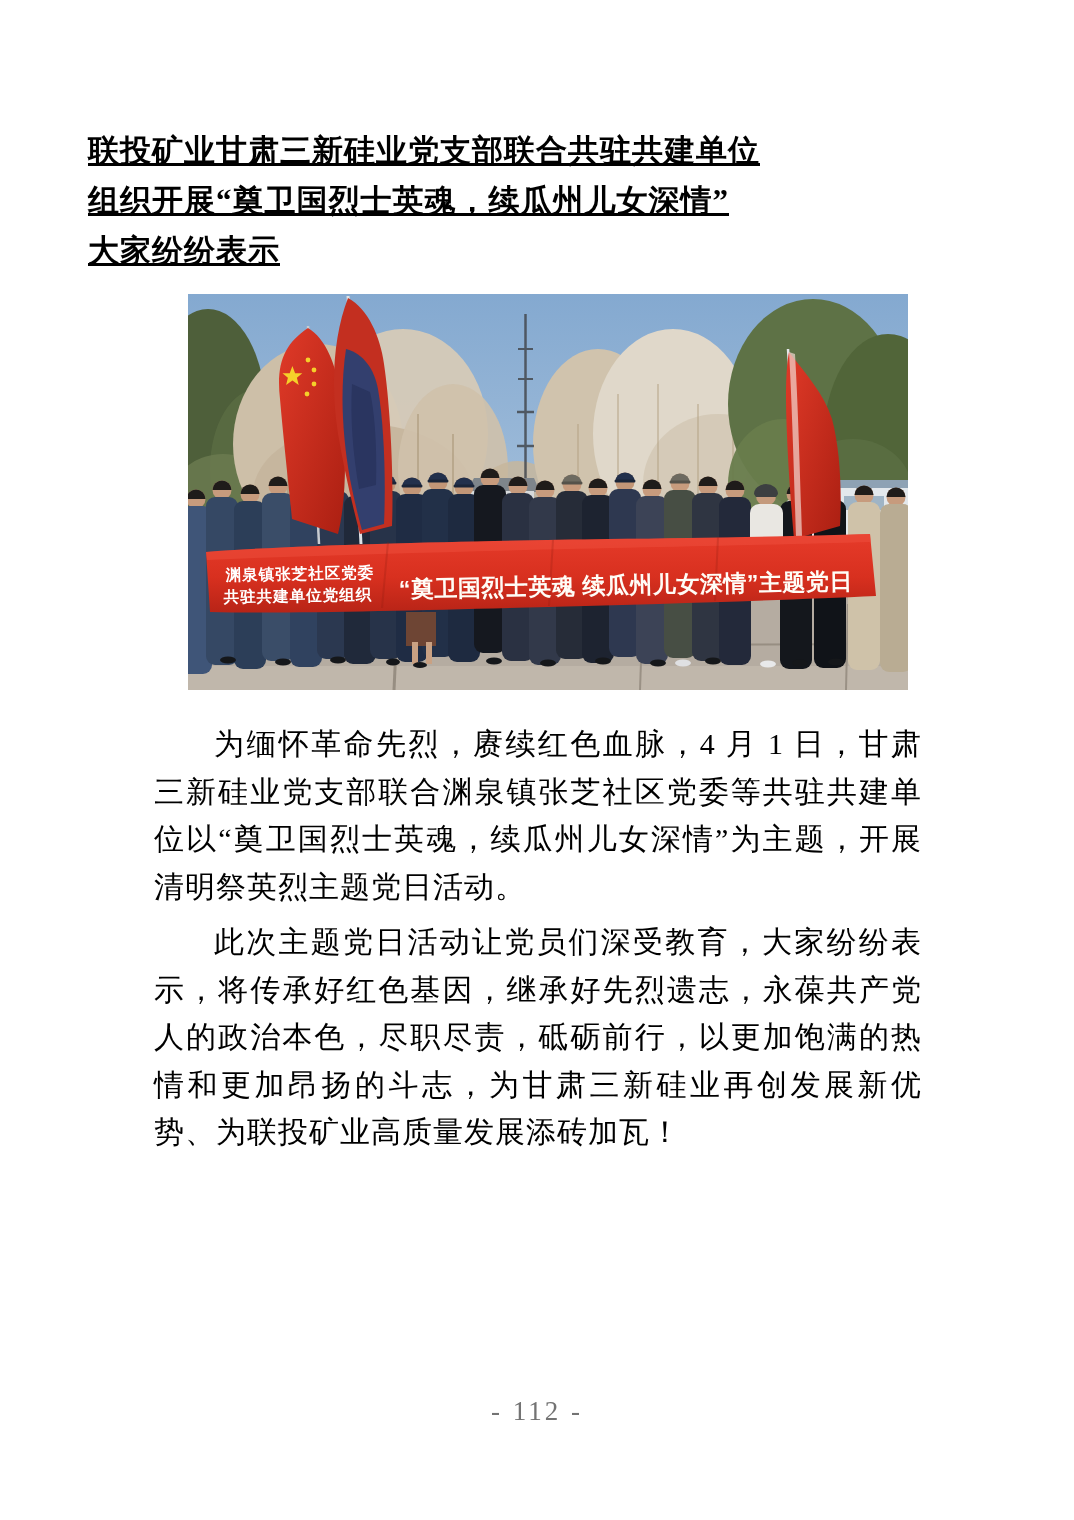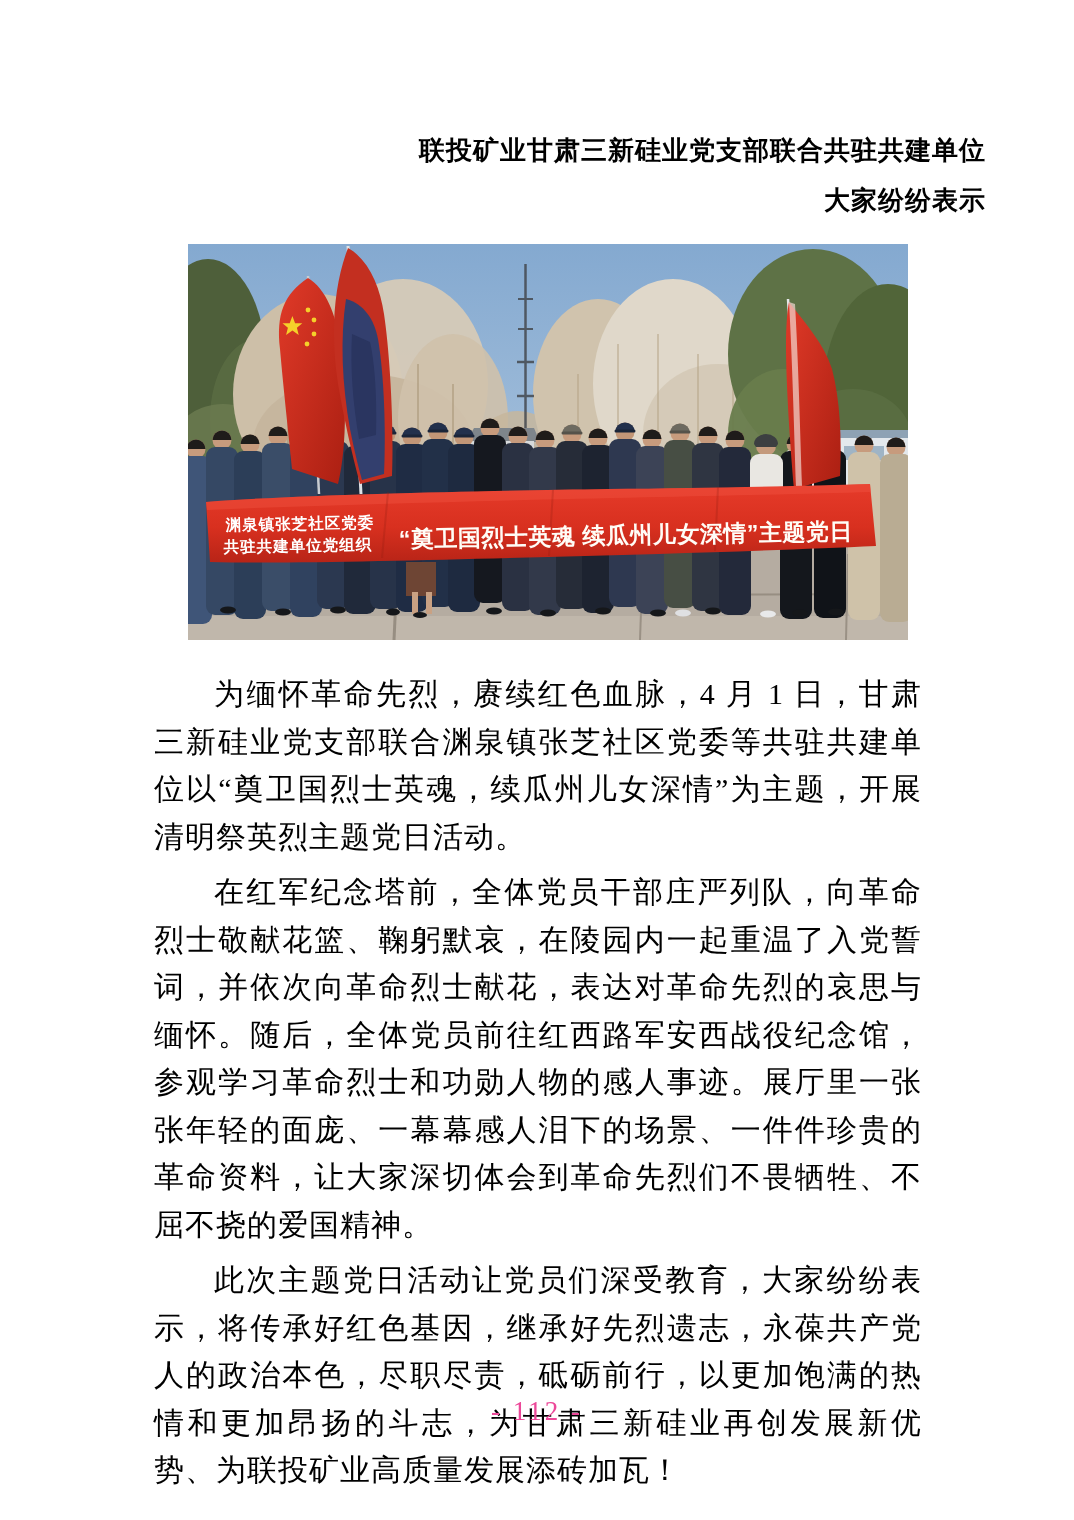--- a/index.html
+++ b/index.html
@@ -5,7 +5,7 @@
   html,body{margin:0;padding:0;background:#ffffff;}
   body{width:1074px;height:1520px;font-family:"Liberation Serif","DejaVu Serif",serif;color:#000;}
   .page{position:relative;width:1074px;height:1520px;background:#fff;overflow:hidden;}
-  .title{margin:126px 88px 0 88px;text-align:right;font-size:26px;line-height:50px;font-weight:bold;letter-spacing:1px;}
+  .title{margin:126px 88px 0 88px;text-align:left;font-size:31px;line-height:50px;font-weight:bold;letter-spacing:1px;text-decoration:underline;}
   .title-line{display:block;}
   .photo-wrap{margin:18px 0 0 178px;width:806px;height:396px;overflow:hidden;padding-left:10px;}
   .photo-wrap svg{display:block;}

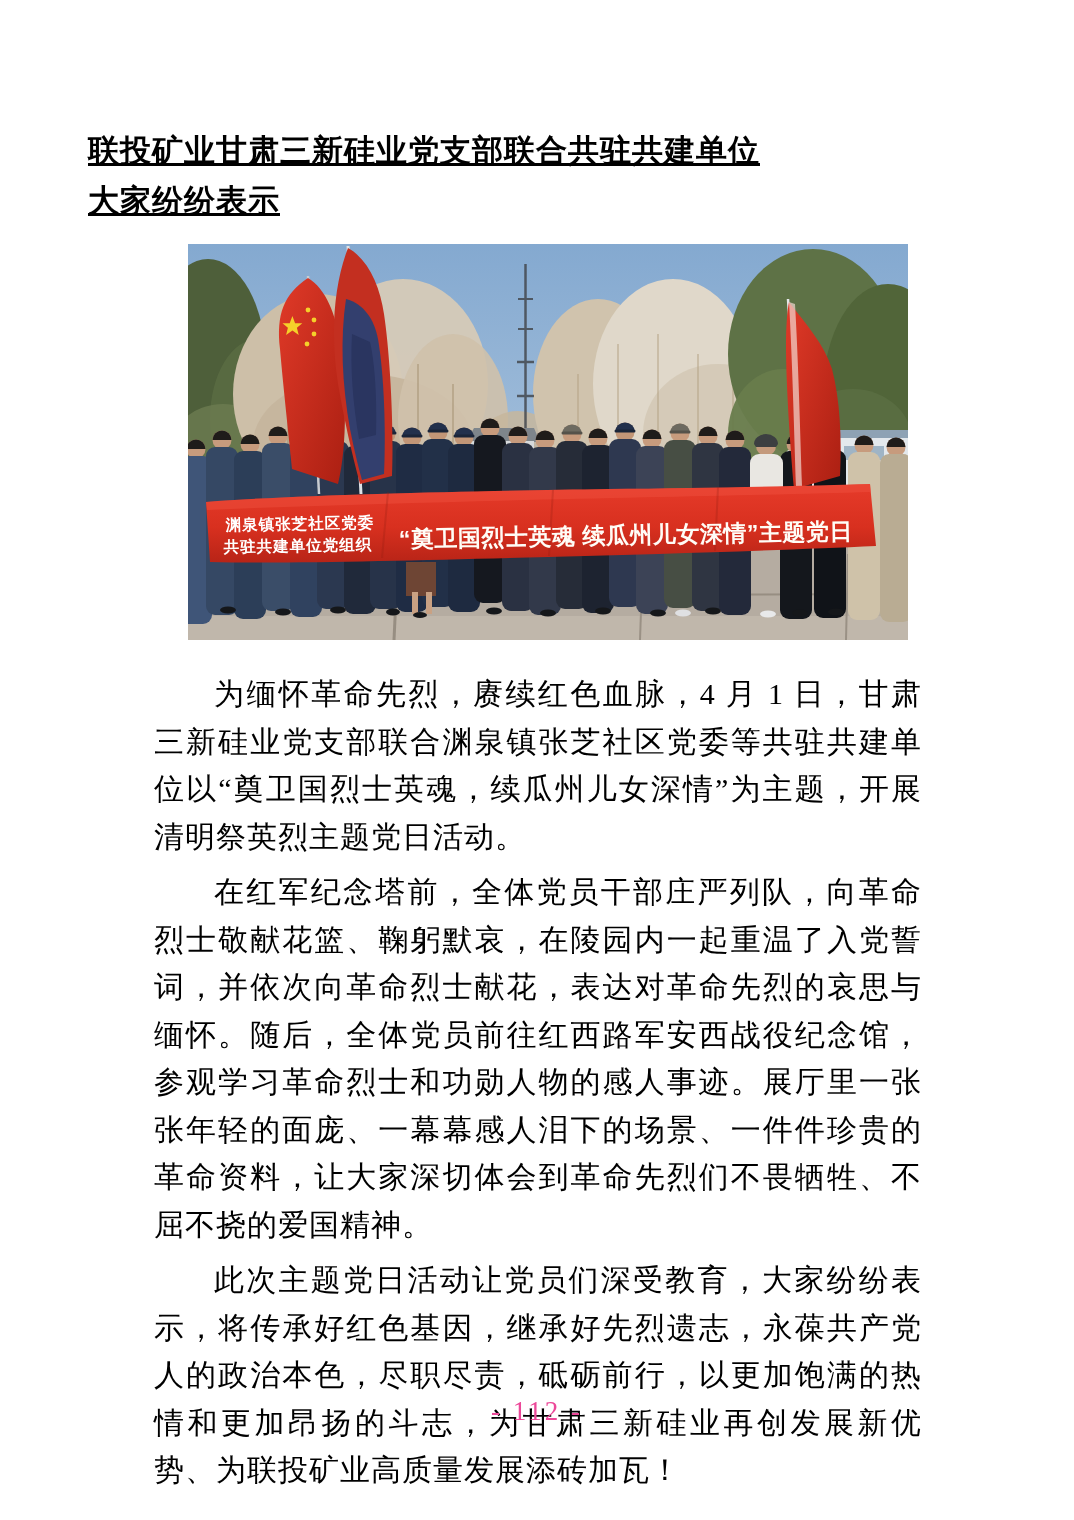--- a/index.html
+++ b/index.html
@@ -21,6 +21,7 @@
 
   <h1 class="title">
     <span class="title-line">联投矿业甘肃三新硅业党支部联合共驻共建单位</span>
+    <span class="title-line">组织开展“奠卫国烈士英魂，续瓜州儿女深情”</span>
     <span class="title-line">大家纷纷表示</span>
   </h1>
 

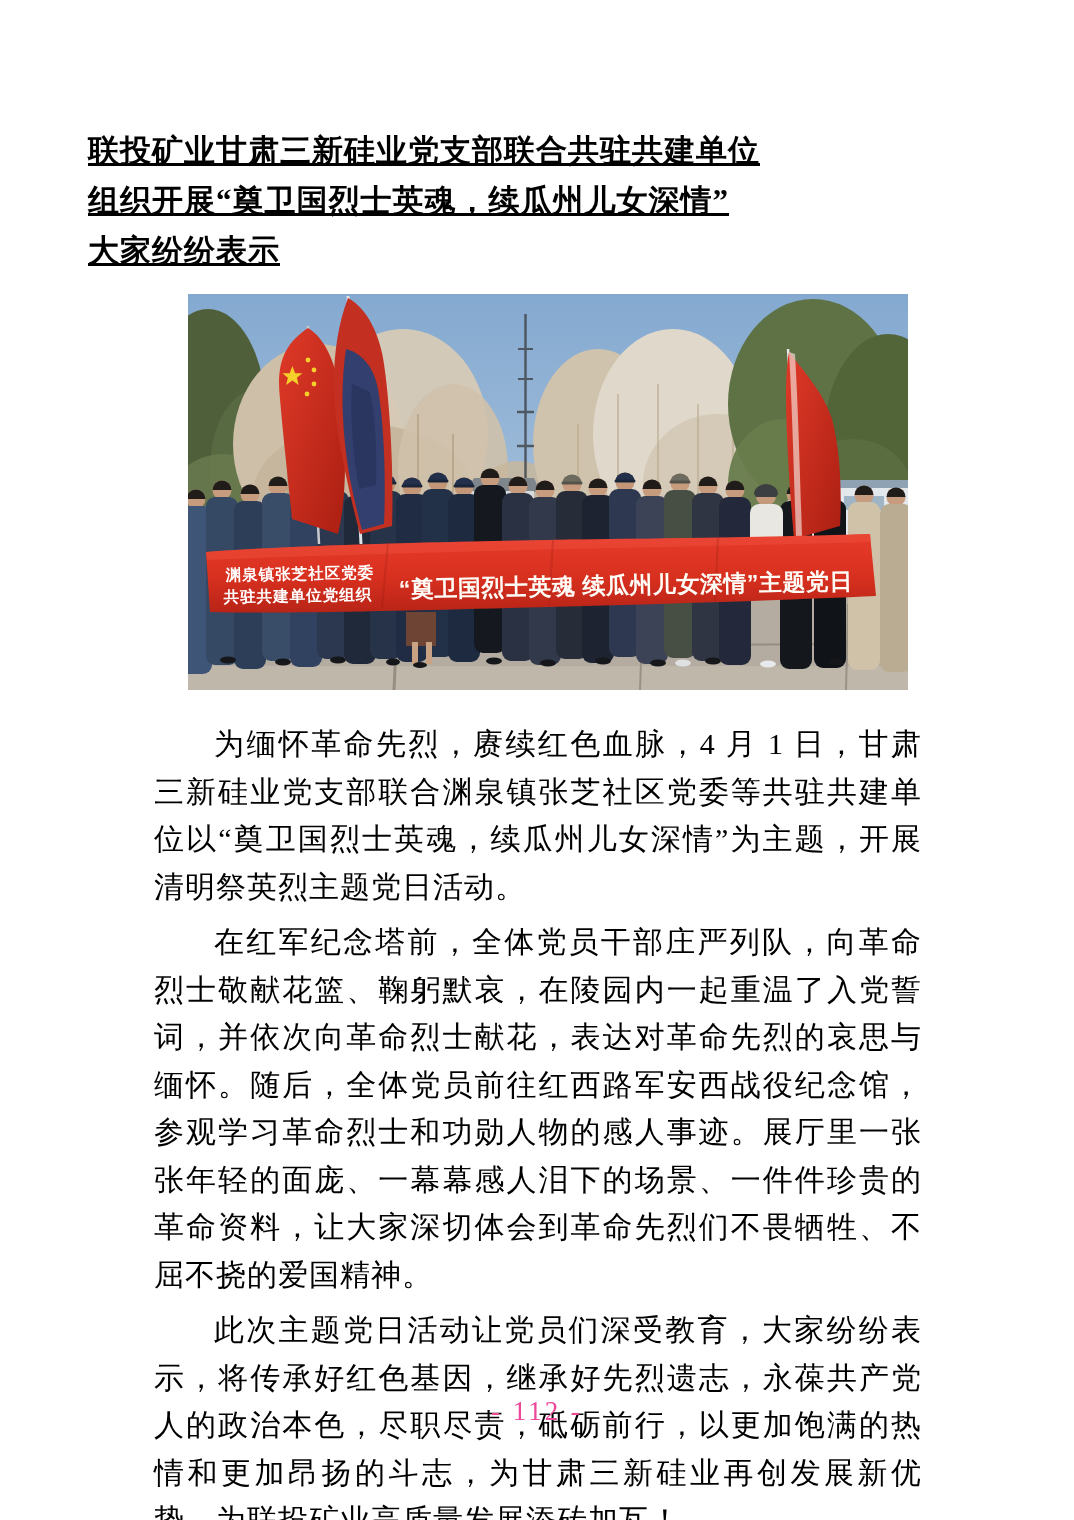--- a/index.html
+++ b/index.html
@@ -211,7 +211,6 @@
 
   <div class="article">
     <p>为缅怀革命先烈，赓续红色血脉，4 月 1 日，甘肃三新硅业党支部联合渊泉镇张芝社区党委等共驻共建单位以“奠卫国烈士英魂，续瓜州儿女深情”为主题，开展清明祭英烈主题党日活动。</p>
-    <p>在红军纪念塔前，全体党员干部庄严列队，向革命烈士敬献花篮、鞠躬默哀，在陵园内一起重温了入党誓词，并依次向革命烈士献花，表达对革命先烈的哀思与缅怀。随后，全体党员前往红西路军安西战役纪念馆，参观学习革命烈士和功勋人物的感人事迹。展厅里一张张年轻的面庞、一幕幕感人泪下的场景、一件件珍贵的革命资料，让大家深切体会到革命先烈们不畏牺牲、不屈不挠的爱国精神。</p>
     <p>此次主题党日活动让党员们深受教育，大家纷纷表示，将传承好红色基因，继承好先烈遗志，永葆共产党人的政治本色，尽职尽责，砥砺前行，以更加饱满的热情和更加昂扬的斗志，为甘肃三新硅业再创发展新优势、为联投矿业高质量发展添砖加瓦！</p>
   </div>
 

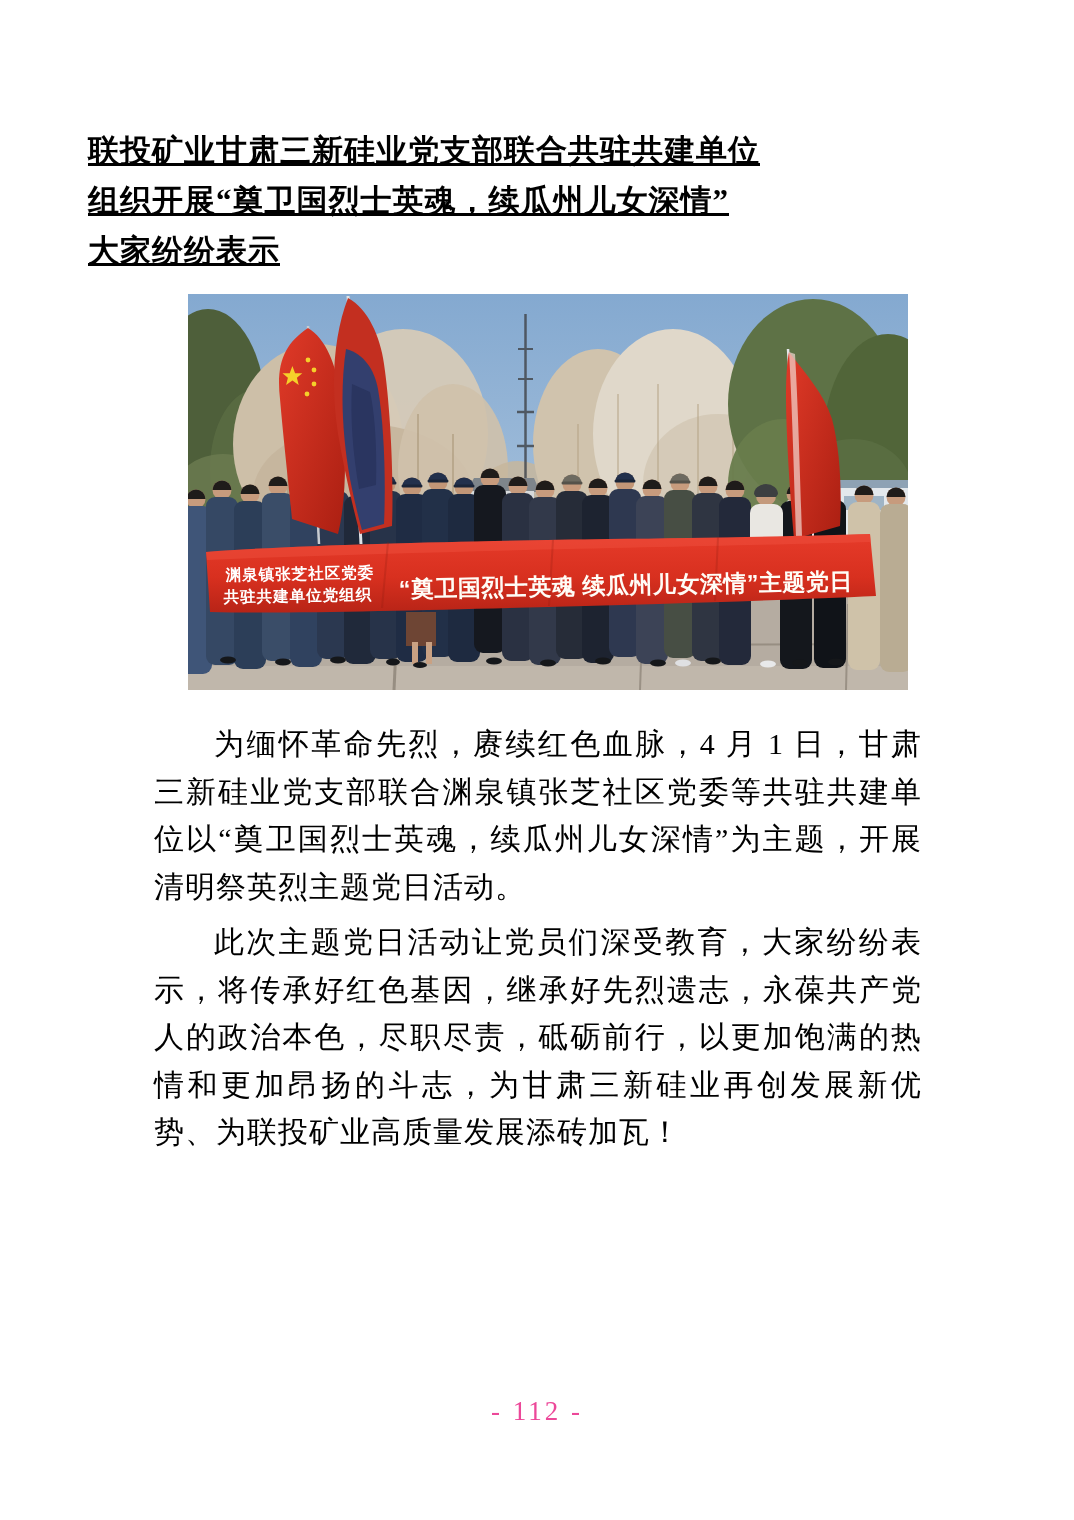--- a/index.html
+++ b/index.html
@@ -11,7 +11,7 @@
   .photo-wrap svg{display:block;}
   .article{margin:30px 144px 0 146px;}
   .article p{margin:8px;font-size:30px;line-height:47.5px;text-align:justify;text-indent:2em;letter-spacing:1px;font-weight:400;}
-  .page-number{position:absolute;left:0;right:0;top:1396px;text-align:center;font-size:27px;letter-spacing:3px;color:#ec4899;}
+  .page-number{position:absolute;left:0;right:0;top:1396px;text-align:center;font-size:27px;letter-spacing:3px;color:#737373;}
   text{font-family:"Liberation Sans","DejaVu Sans",sans-serif;}
 </style>
 </head>

